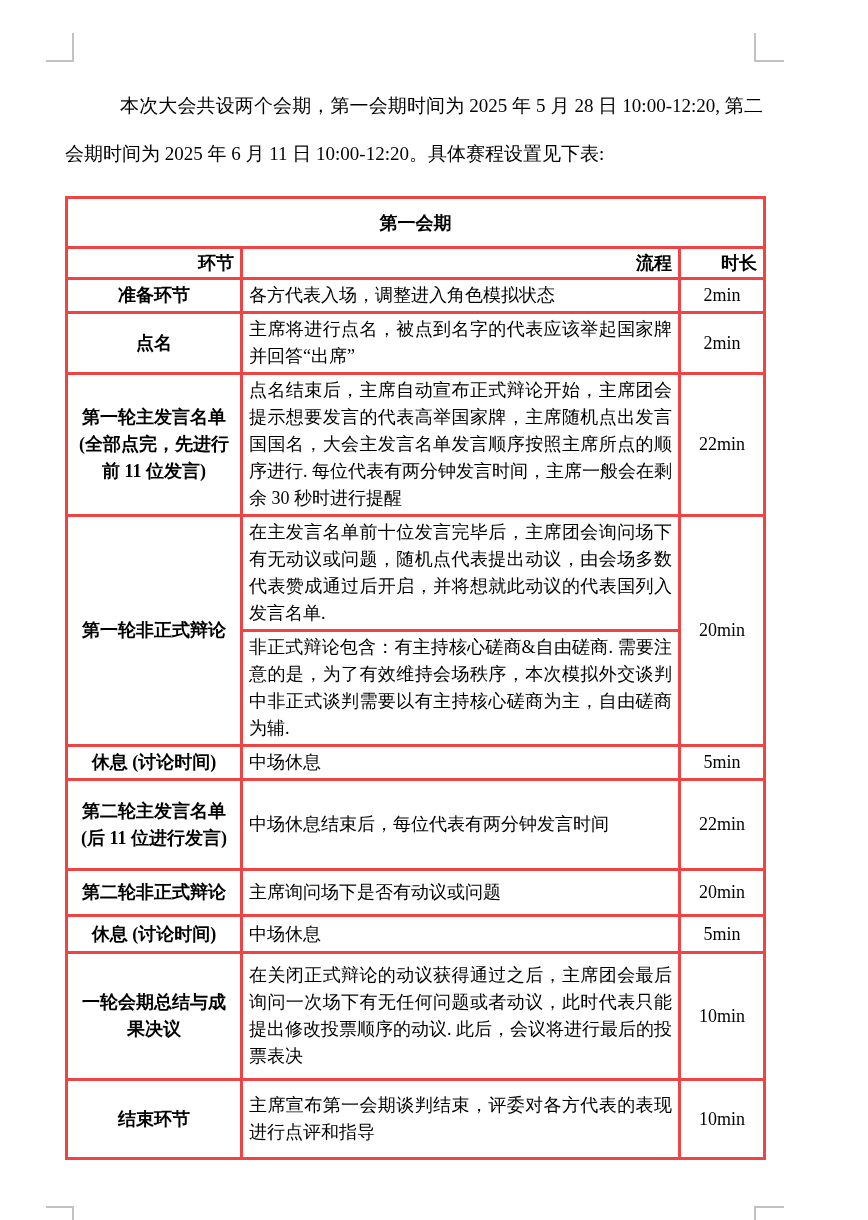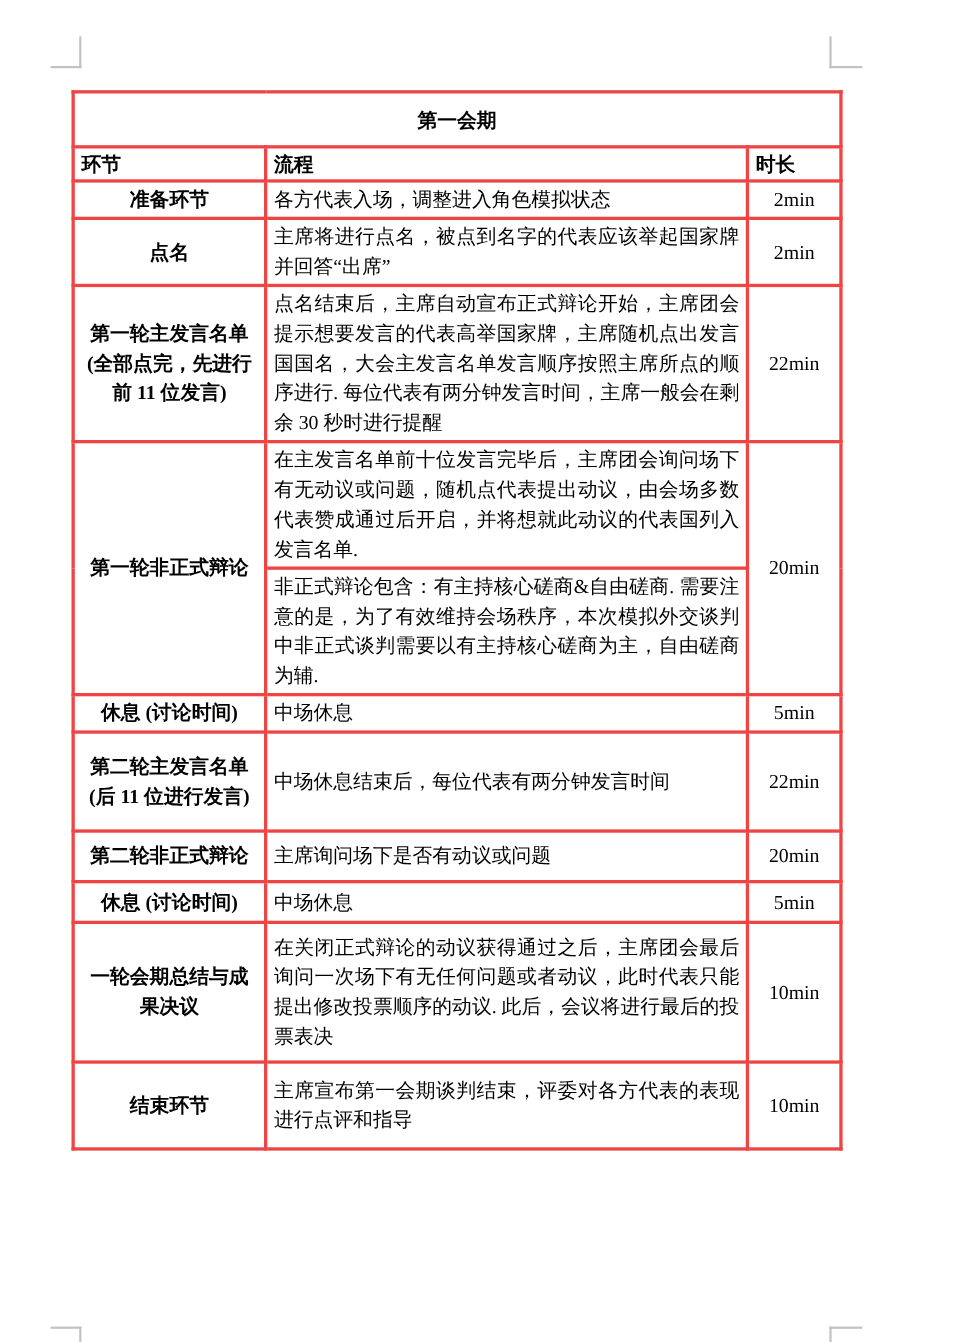--- a/index.html
+++ b/index.html
@@ -103,6 +103,7 @@
   <div class="mark br"></div>
 
 
+  <p class="intro">本次大会共设两个会期，第一会期时间为 2025 年 5 月 28 日 10:00-12:20, 第二会期时间为 2025 年 6 月 11 日 10:00-12:20。具体赛程设置见下表:</p>
 
   <table class="schedule">
     <colgroup>

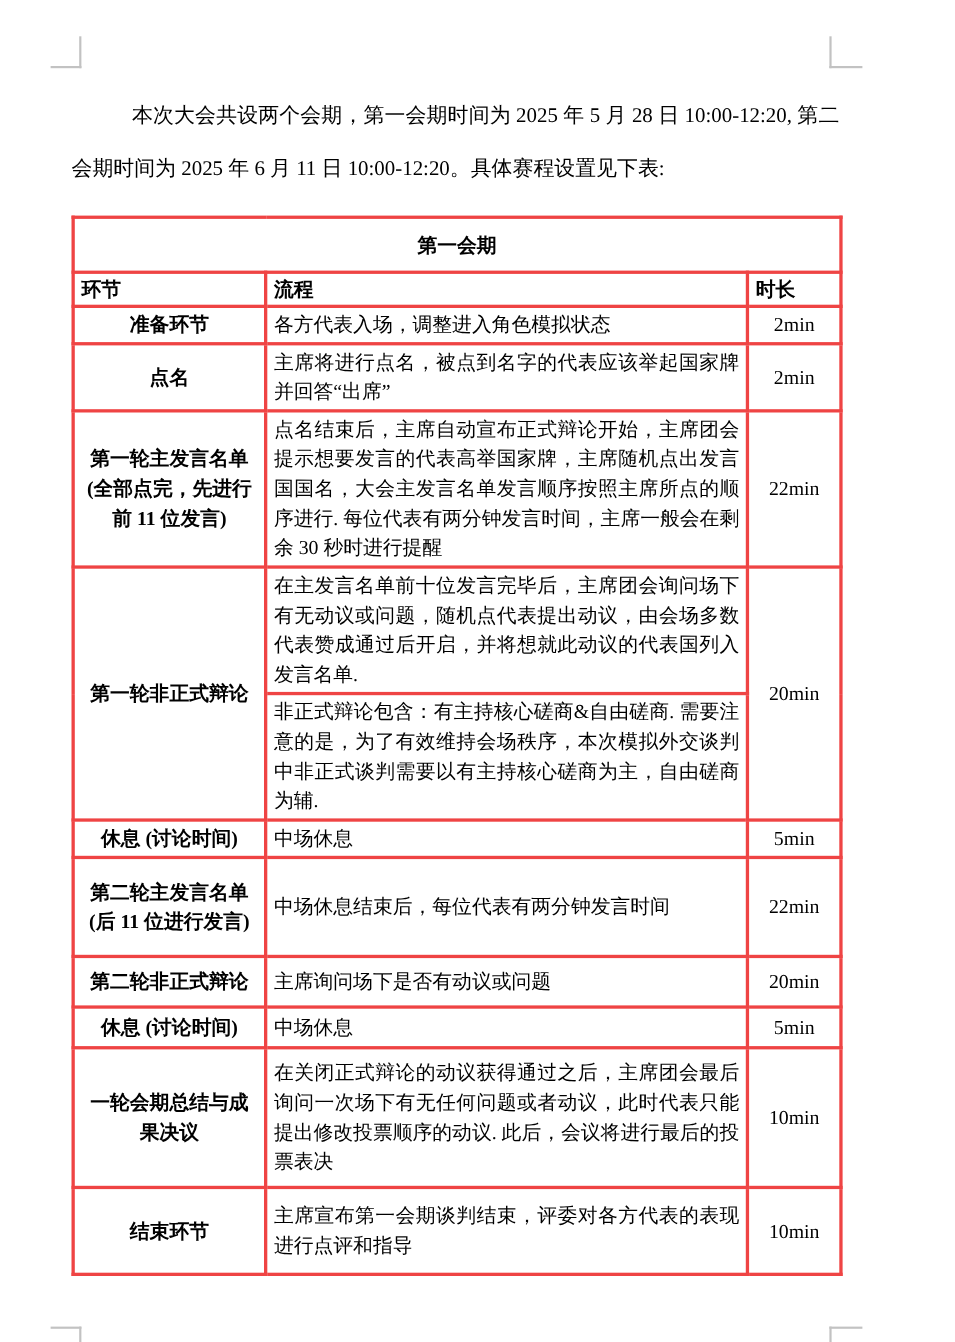--- a/index.html
+++ b/index.html
@@ -57,7 +57,7 @@
     font-size: 20px;
   }
   th.col-head {
-    text-align: left;
+    text-align: right;
     font-weight: bold;
     font-size: 19px;
   }

